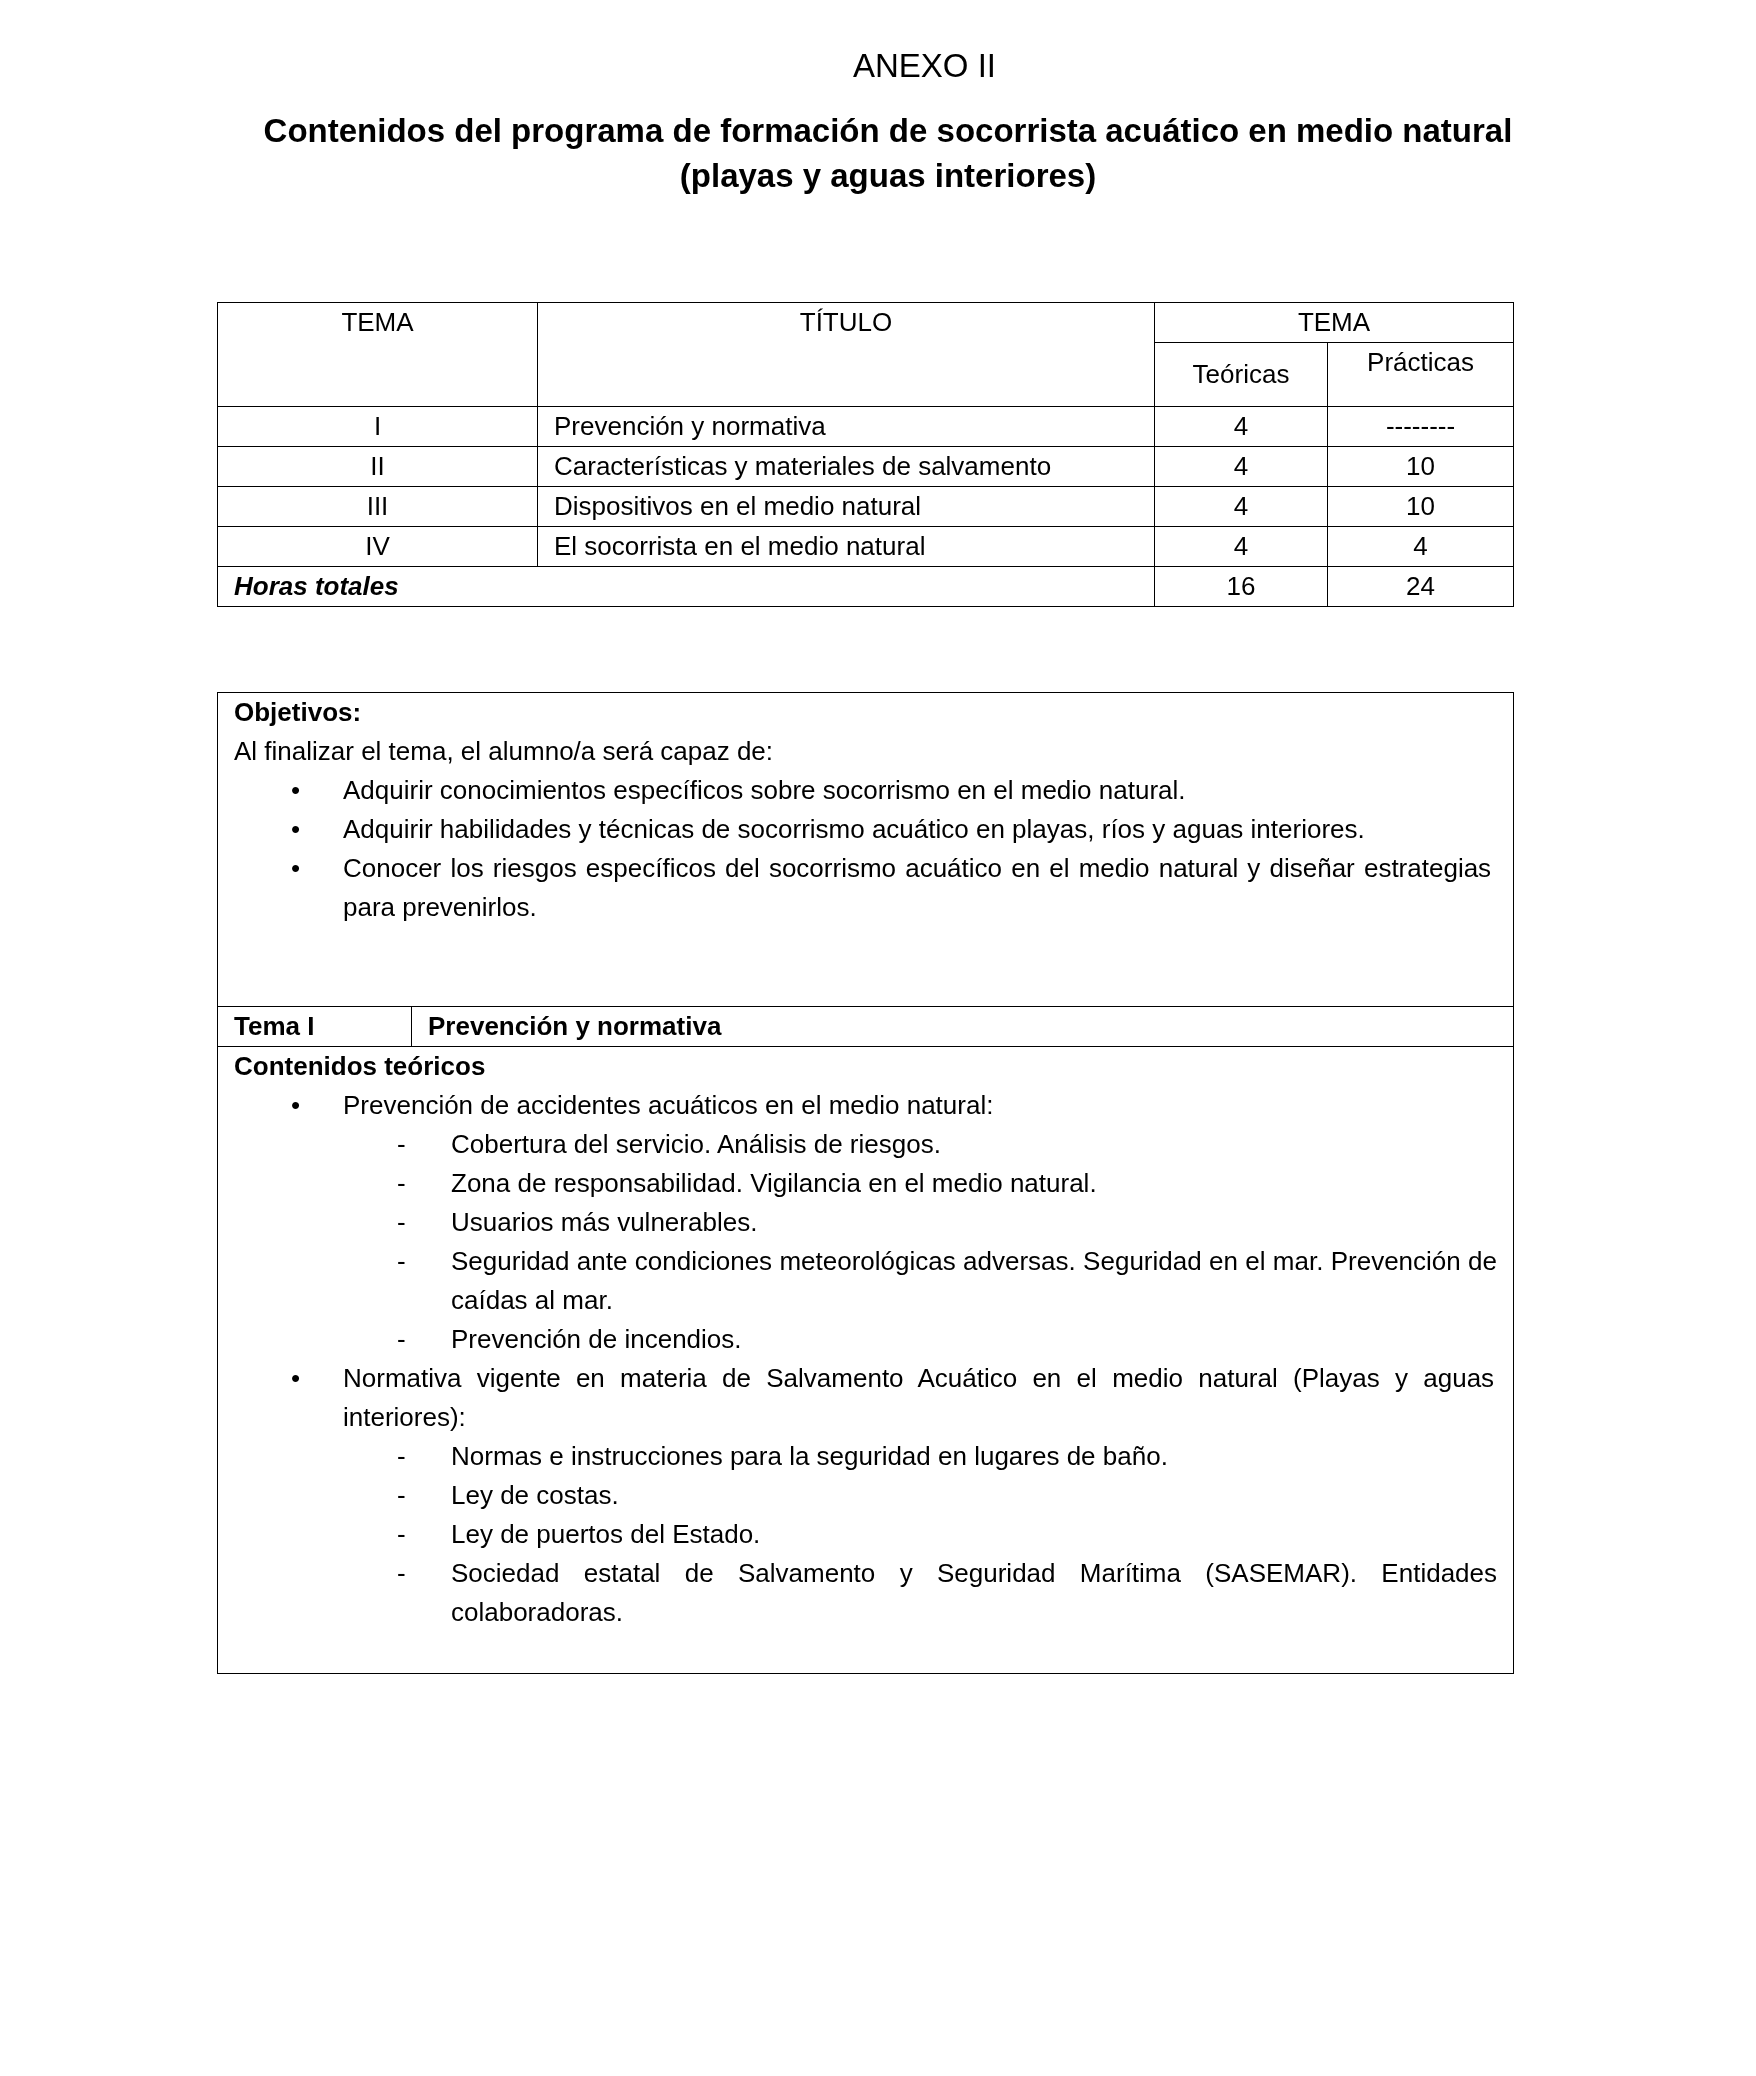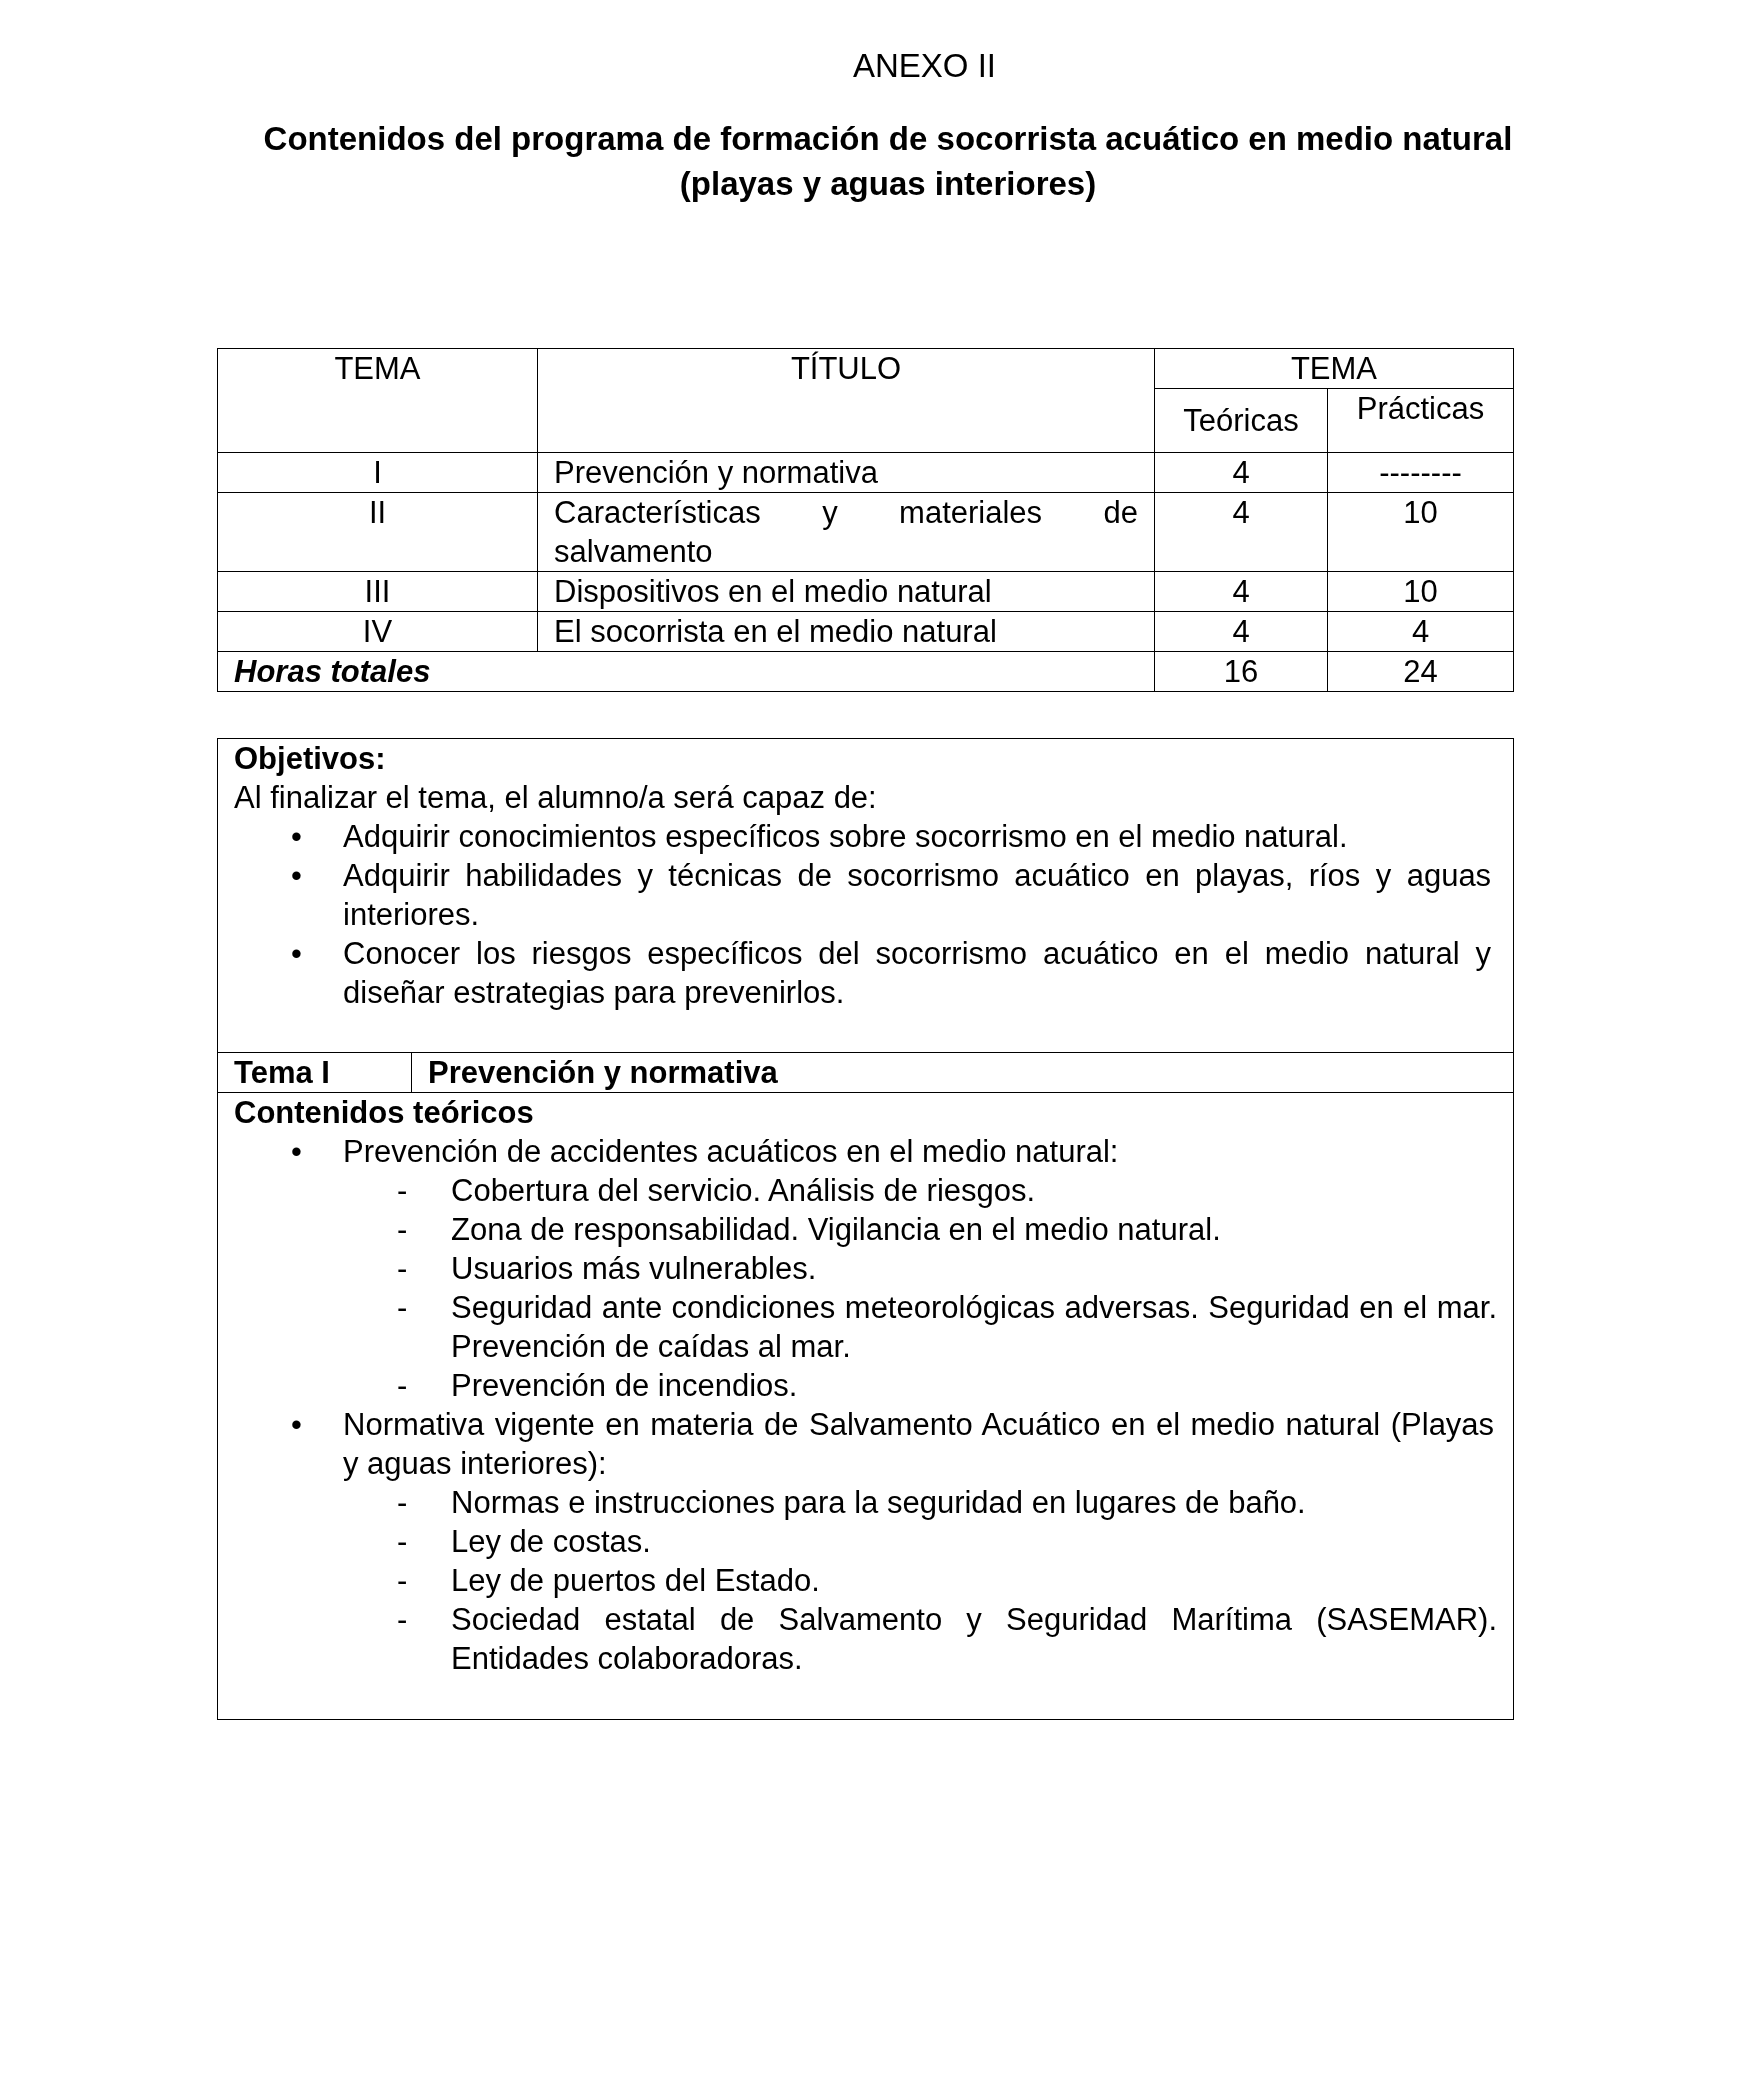--- a/index.html
+++ b/index.html
@@ -7,7 +7,7 @@
          font-family: "Liberation Sans", sans-serif; color: #000; }
   .abs { position: absolute; }
   .annex { top: 45px; left: 0; width: 1849px; text-align: center; font-size: 33px; line-height: 41px; }
-  .heading { top: 116px; left: 240px; width: 1296px; text-align: center; font-size: 33px; font-weight: bold; line-height: 45px; }
+  .heading { top: 108px; left: 240px; width: 1296px; text-align: center; font-size: 33px; font-weight: bold; line-height: 45px; }
 
   table { border-collapse: collapse; position: absolute; font-size: 31px; line-height: 39px; margin-top: 46px; }
   td { border: 1.8px solid #000; padding: 0 16px; vertical-align: top; }

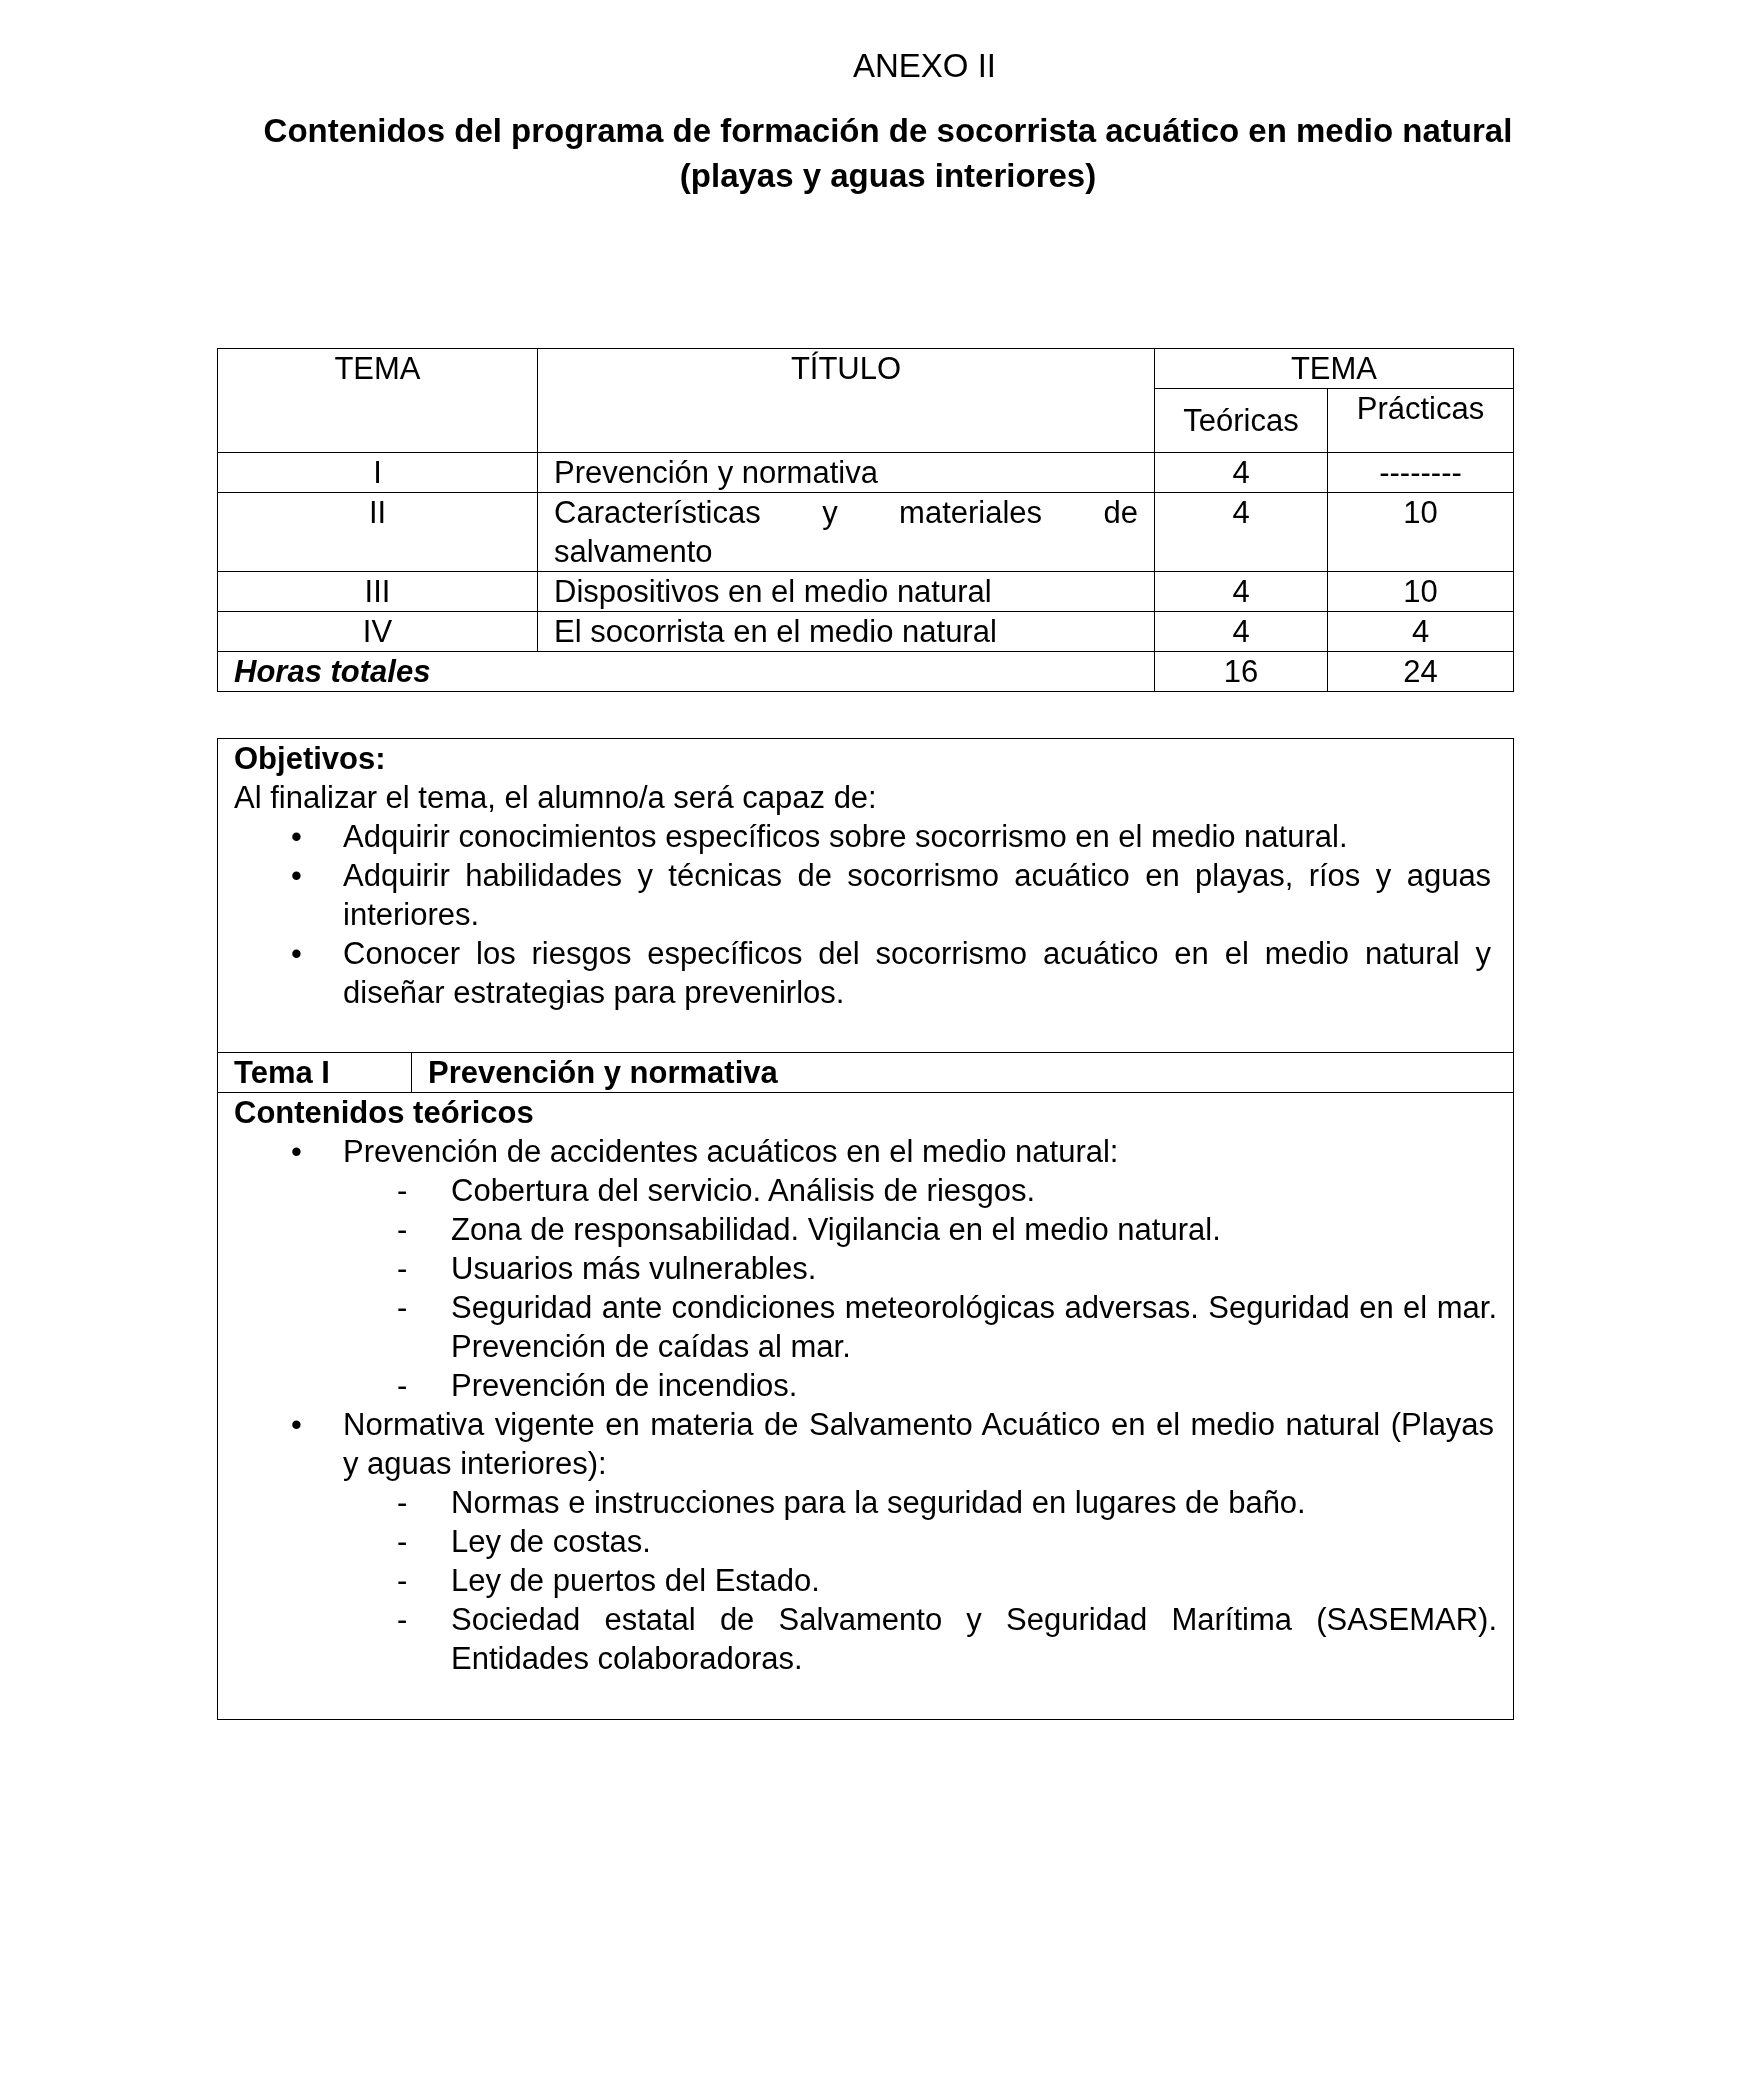--- a/index.html
+++ b/index.html
@@ -9,7 +9,7 @@
   .annex { top: 45px; left: 0; width: 1849px; text-align: center; font-size: 33px; line-height: 41px; }
   .heading { top: 108px; left: 240px; width: 1296px; text-align: center; font-size: 33px; font-weight: bold; line-height: 45px; }
 
-  table { border-collapse: collapse; position: absolute; font-size: 31px; line-height: 39px; margin-top: 46px; }
+  table { border-collapse: collapse; position: absolute; font-size: 26px; line-height: 39px; }
   td { border: 1.8px solid #000; padding: 0 16px; vertical-align: top; }
 
   #summary { left: 217px; top: 302px; width: 1296px; table-layout: fixed; }

